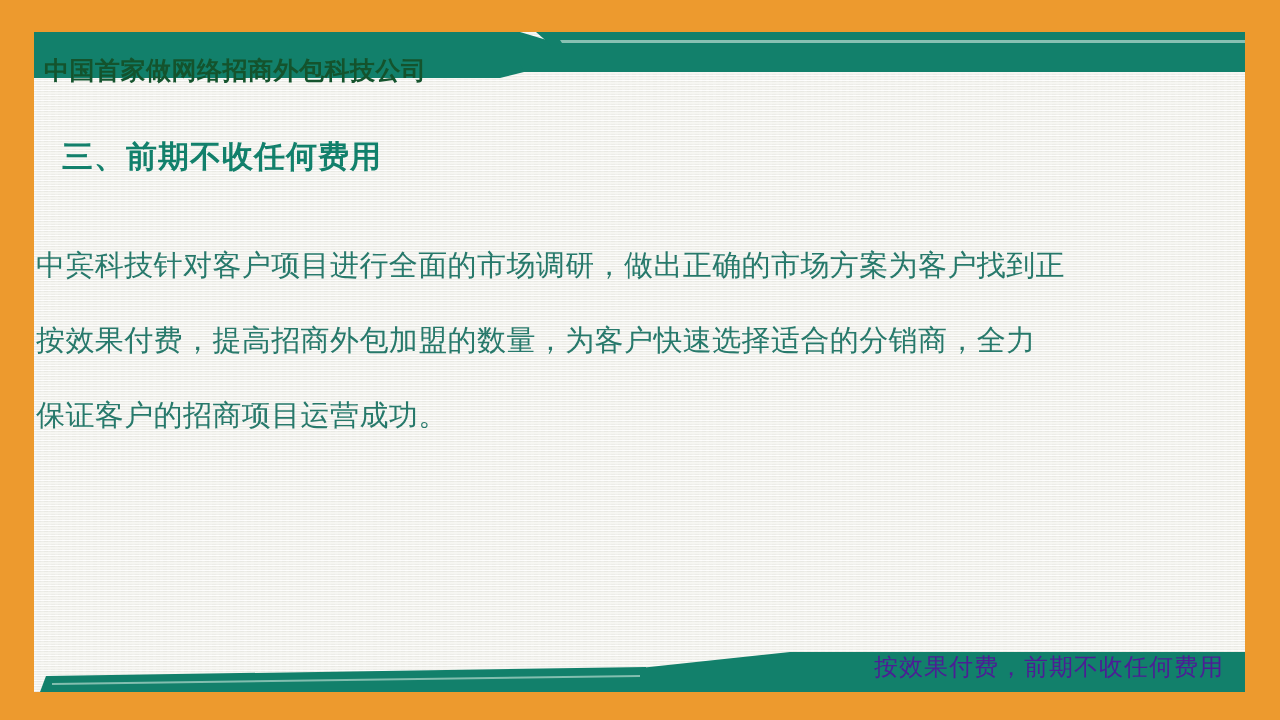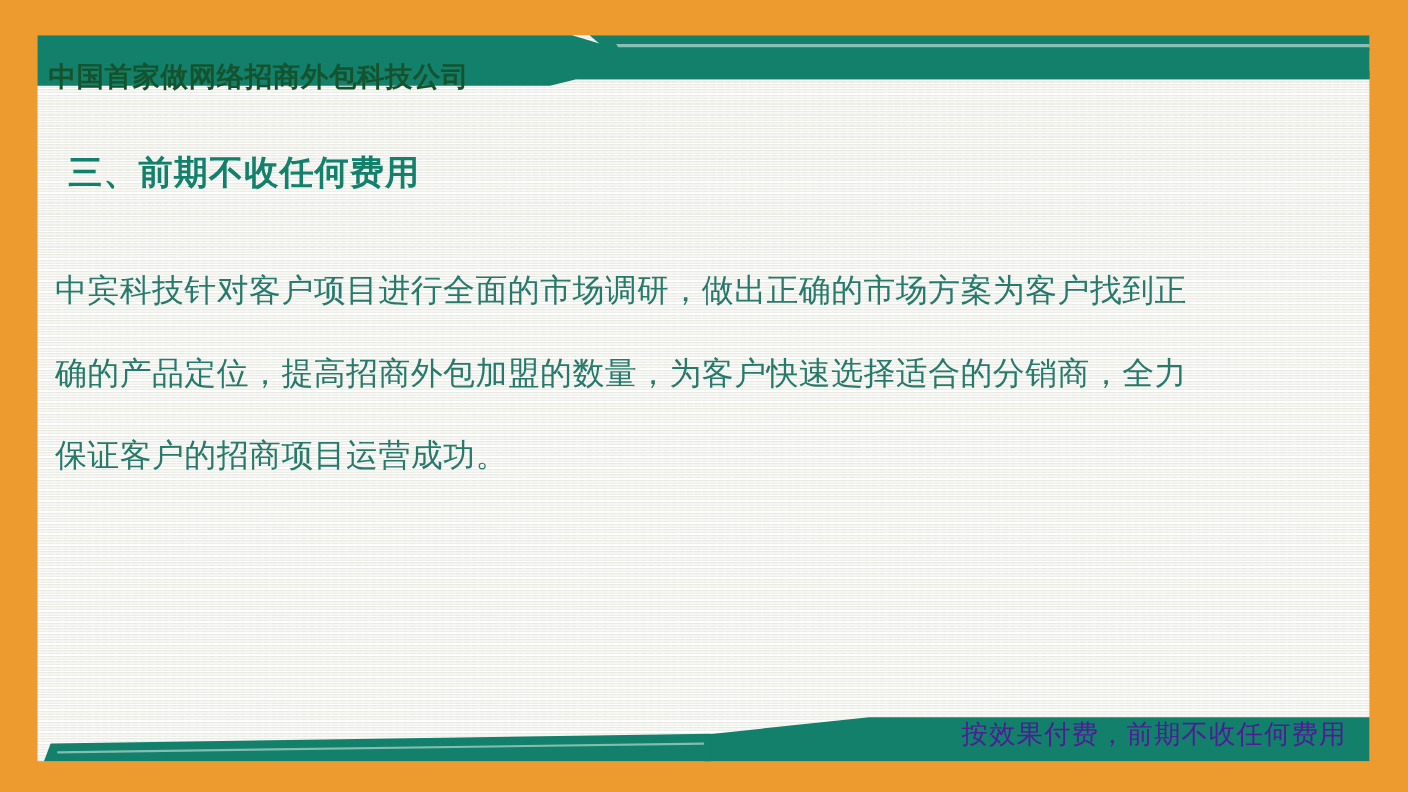--- a/index.html
+++ b/index.html
@@ -116,7 +116,7 @@
 
   .body-copy {
     position: absolute;
-    left: 50px;
+    left: 36px;
     top: 228px;
     width: 1135px;
     color: #27796B;

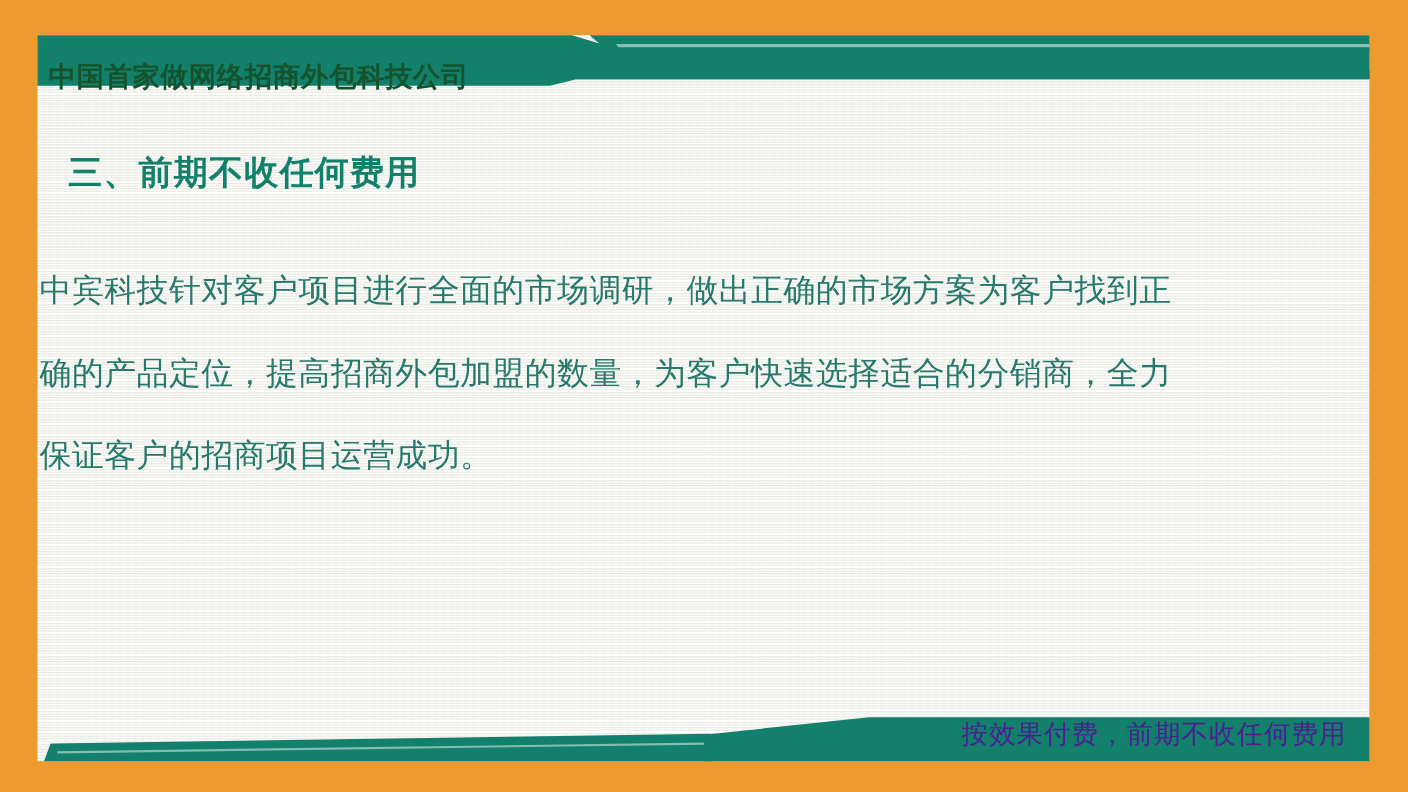--- a/index.html
+++ b/index.html
@@ -183,7 +183,7 @@
 
   <div class="body-copy">
     <p>中宾科技针对客户项目进行全面的市场调研，做出正确的市场方案为客户找到正</p>
-    <p>确的产品定位，提高招商外包加盟的数量，为客户快速选择适合的分销商，全力</p>
+    <p>按效果付费，提高招商外包加盟的数量，为客户快速选择适合的分销商，全力</p>
     <p>保证客户的招商项目运营成功。</p>
   </div>
 

